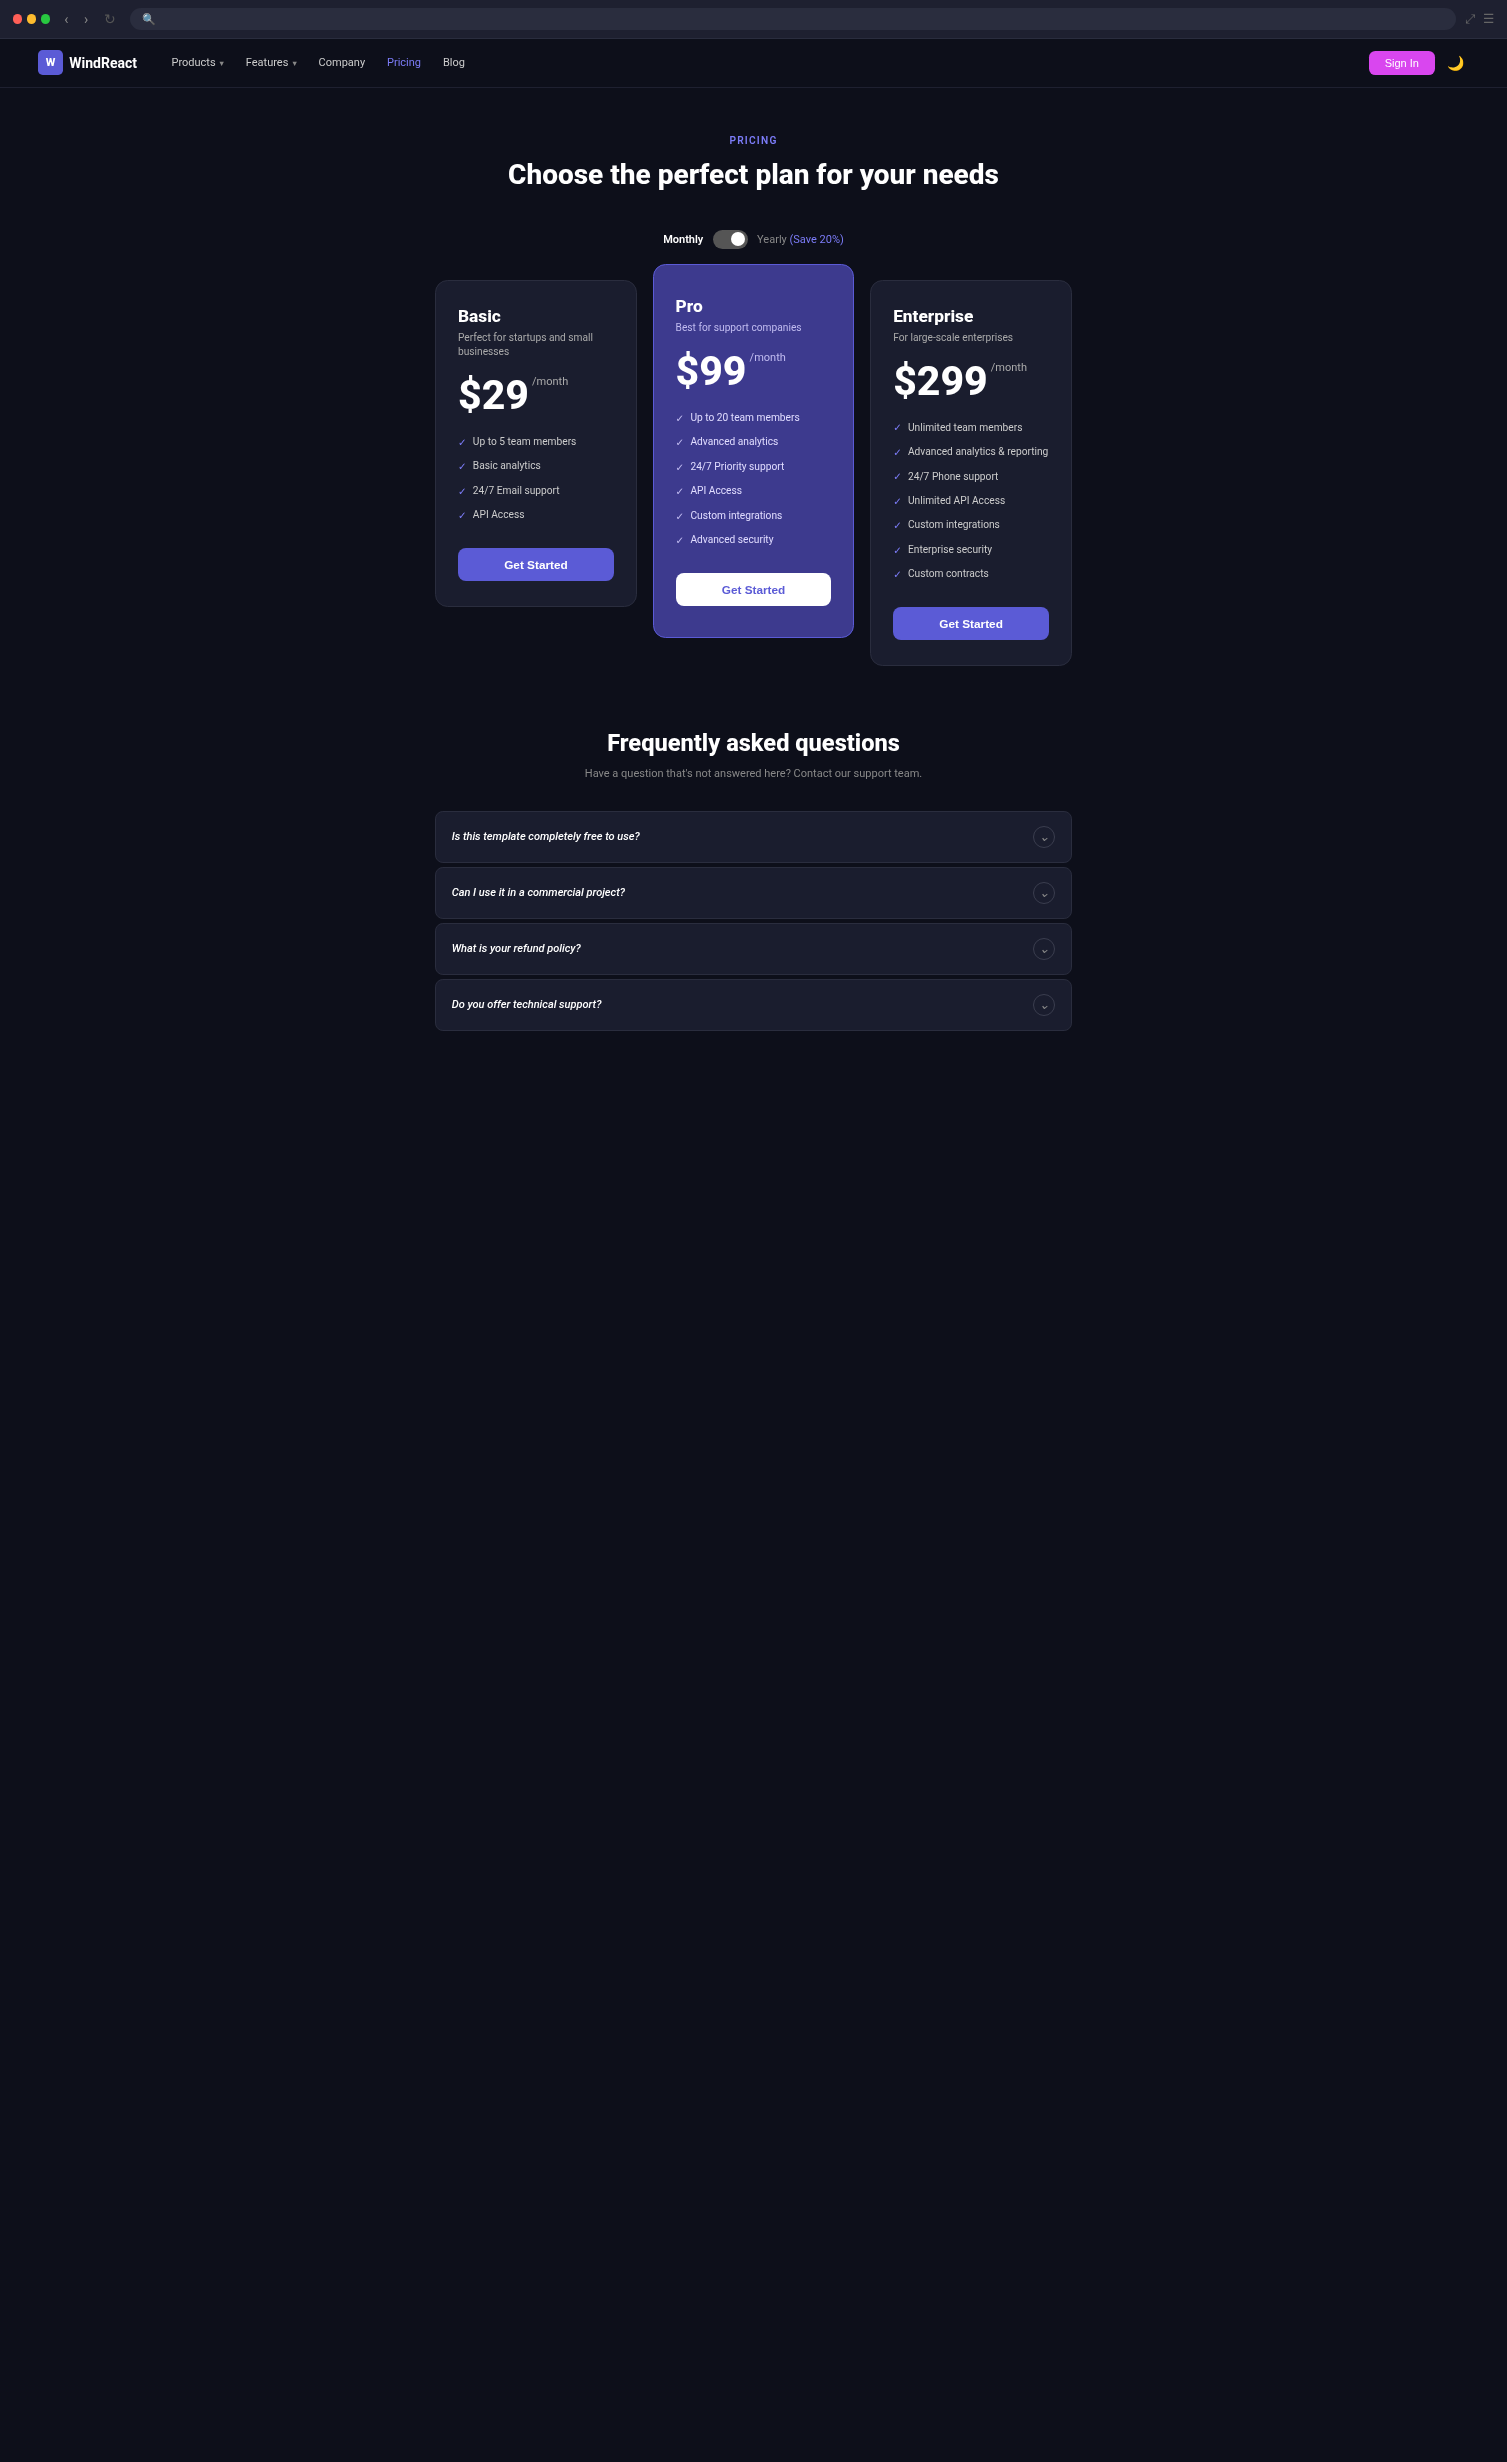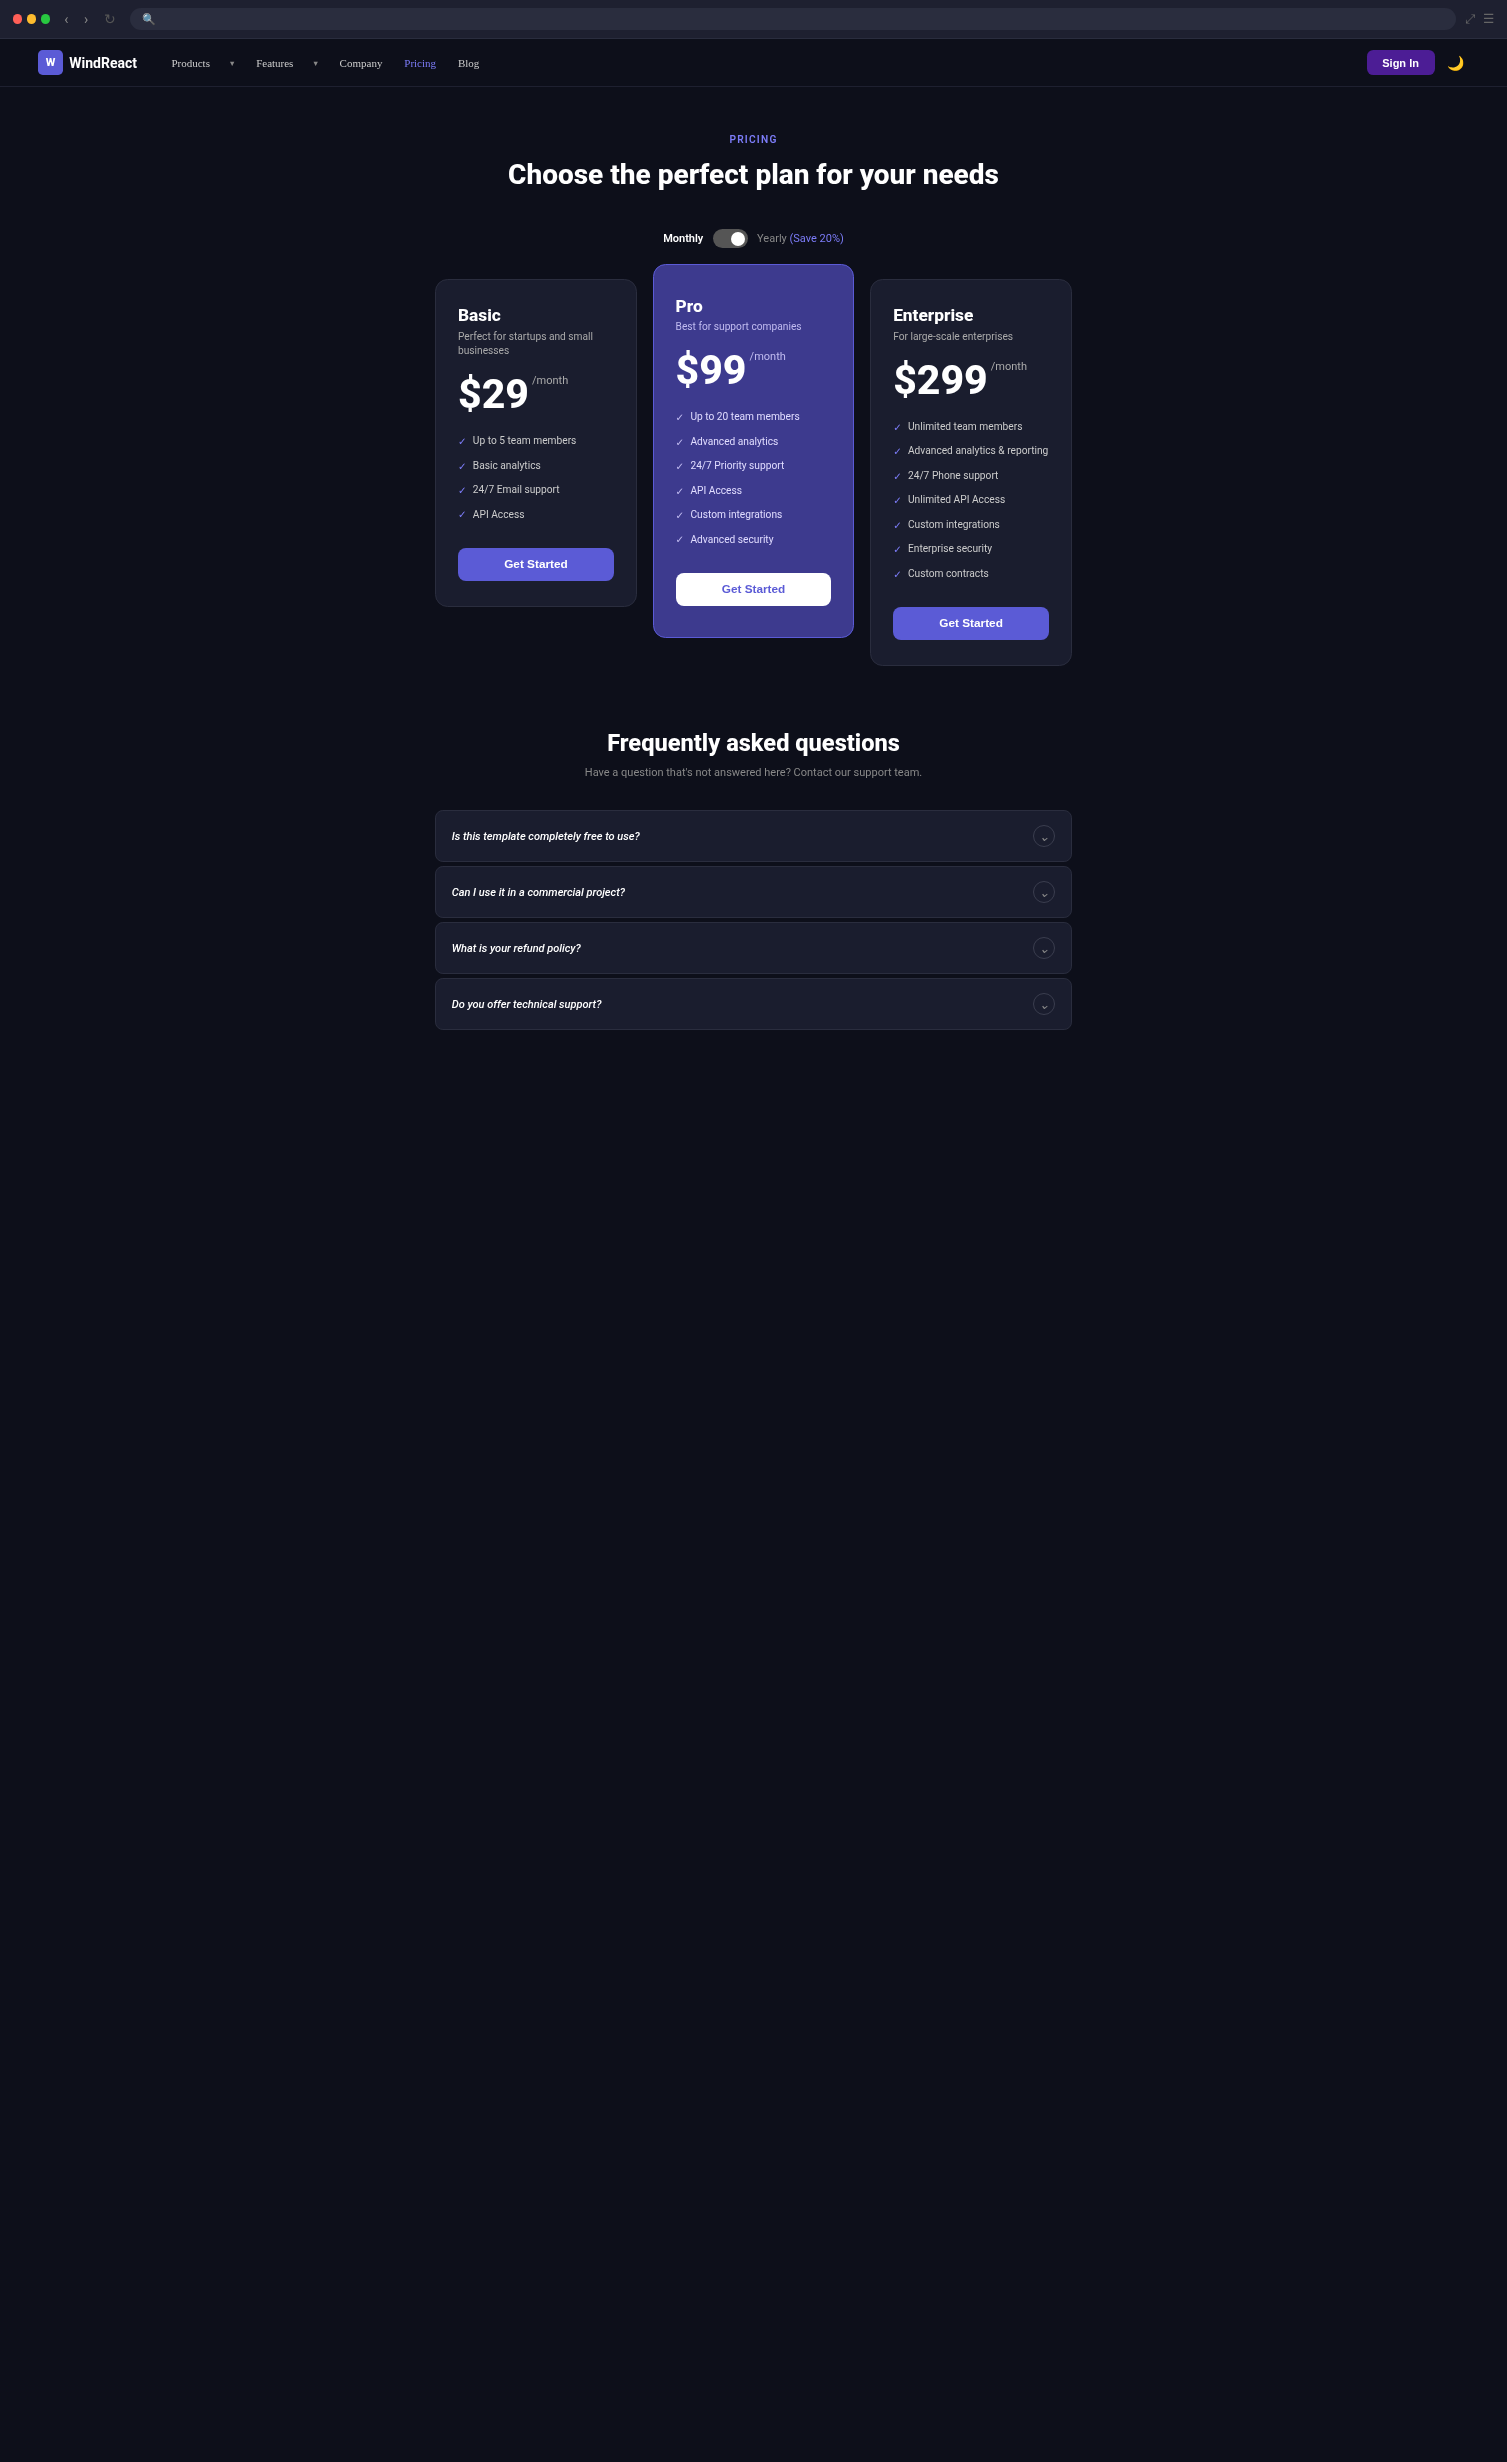--- a/index.html
+++ b/index.html
@@ -116,10 +116,9 @@
       font-size: 11px;
       display: flex;
       align-items: center;
-      gap: 20px;
+      gap: 4px;
       cursor: pointer;
       transition: color 0.2s;
-      font-family: Liberation Serif, serif;
     }
     .nav-item.active { color: #7c7cf8; }
     .nav-chevron { font-size: 8.6px; color: #888; }

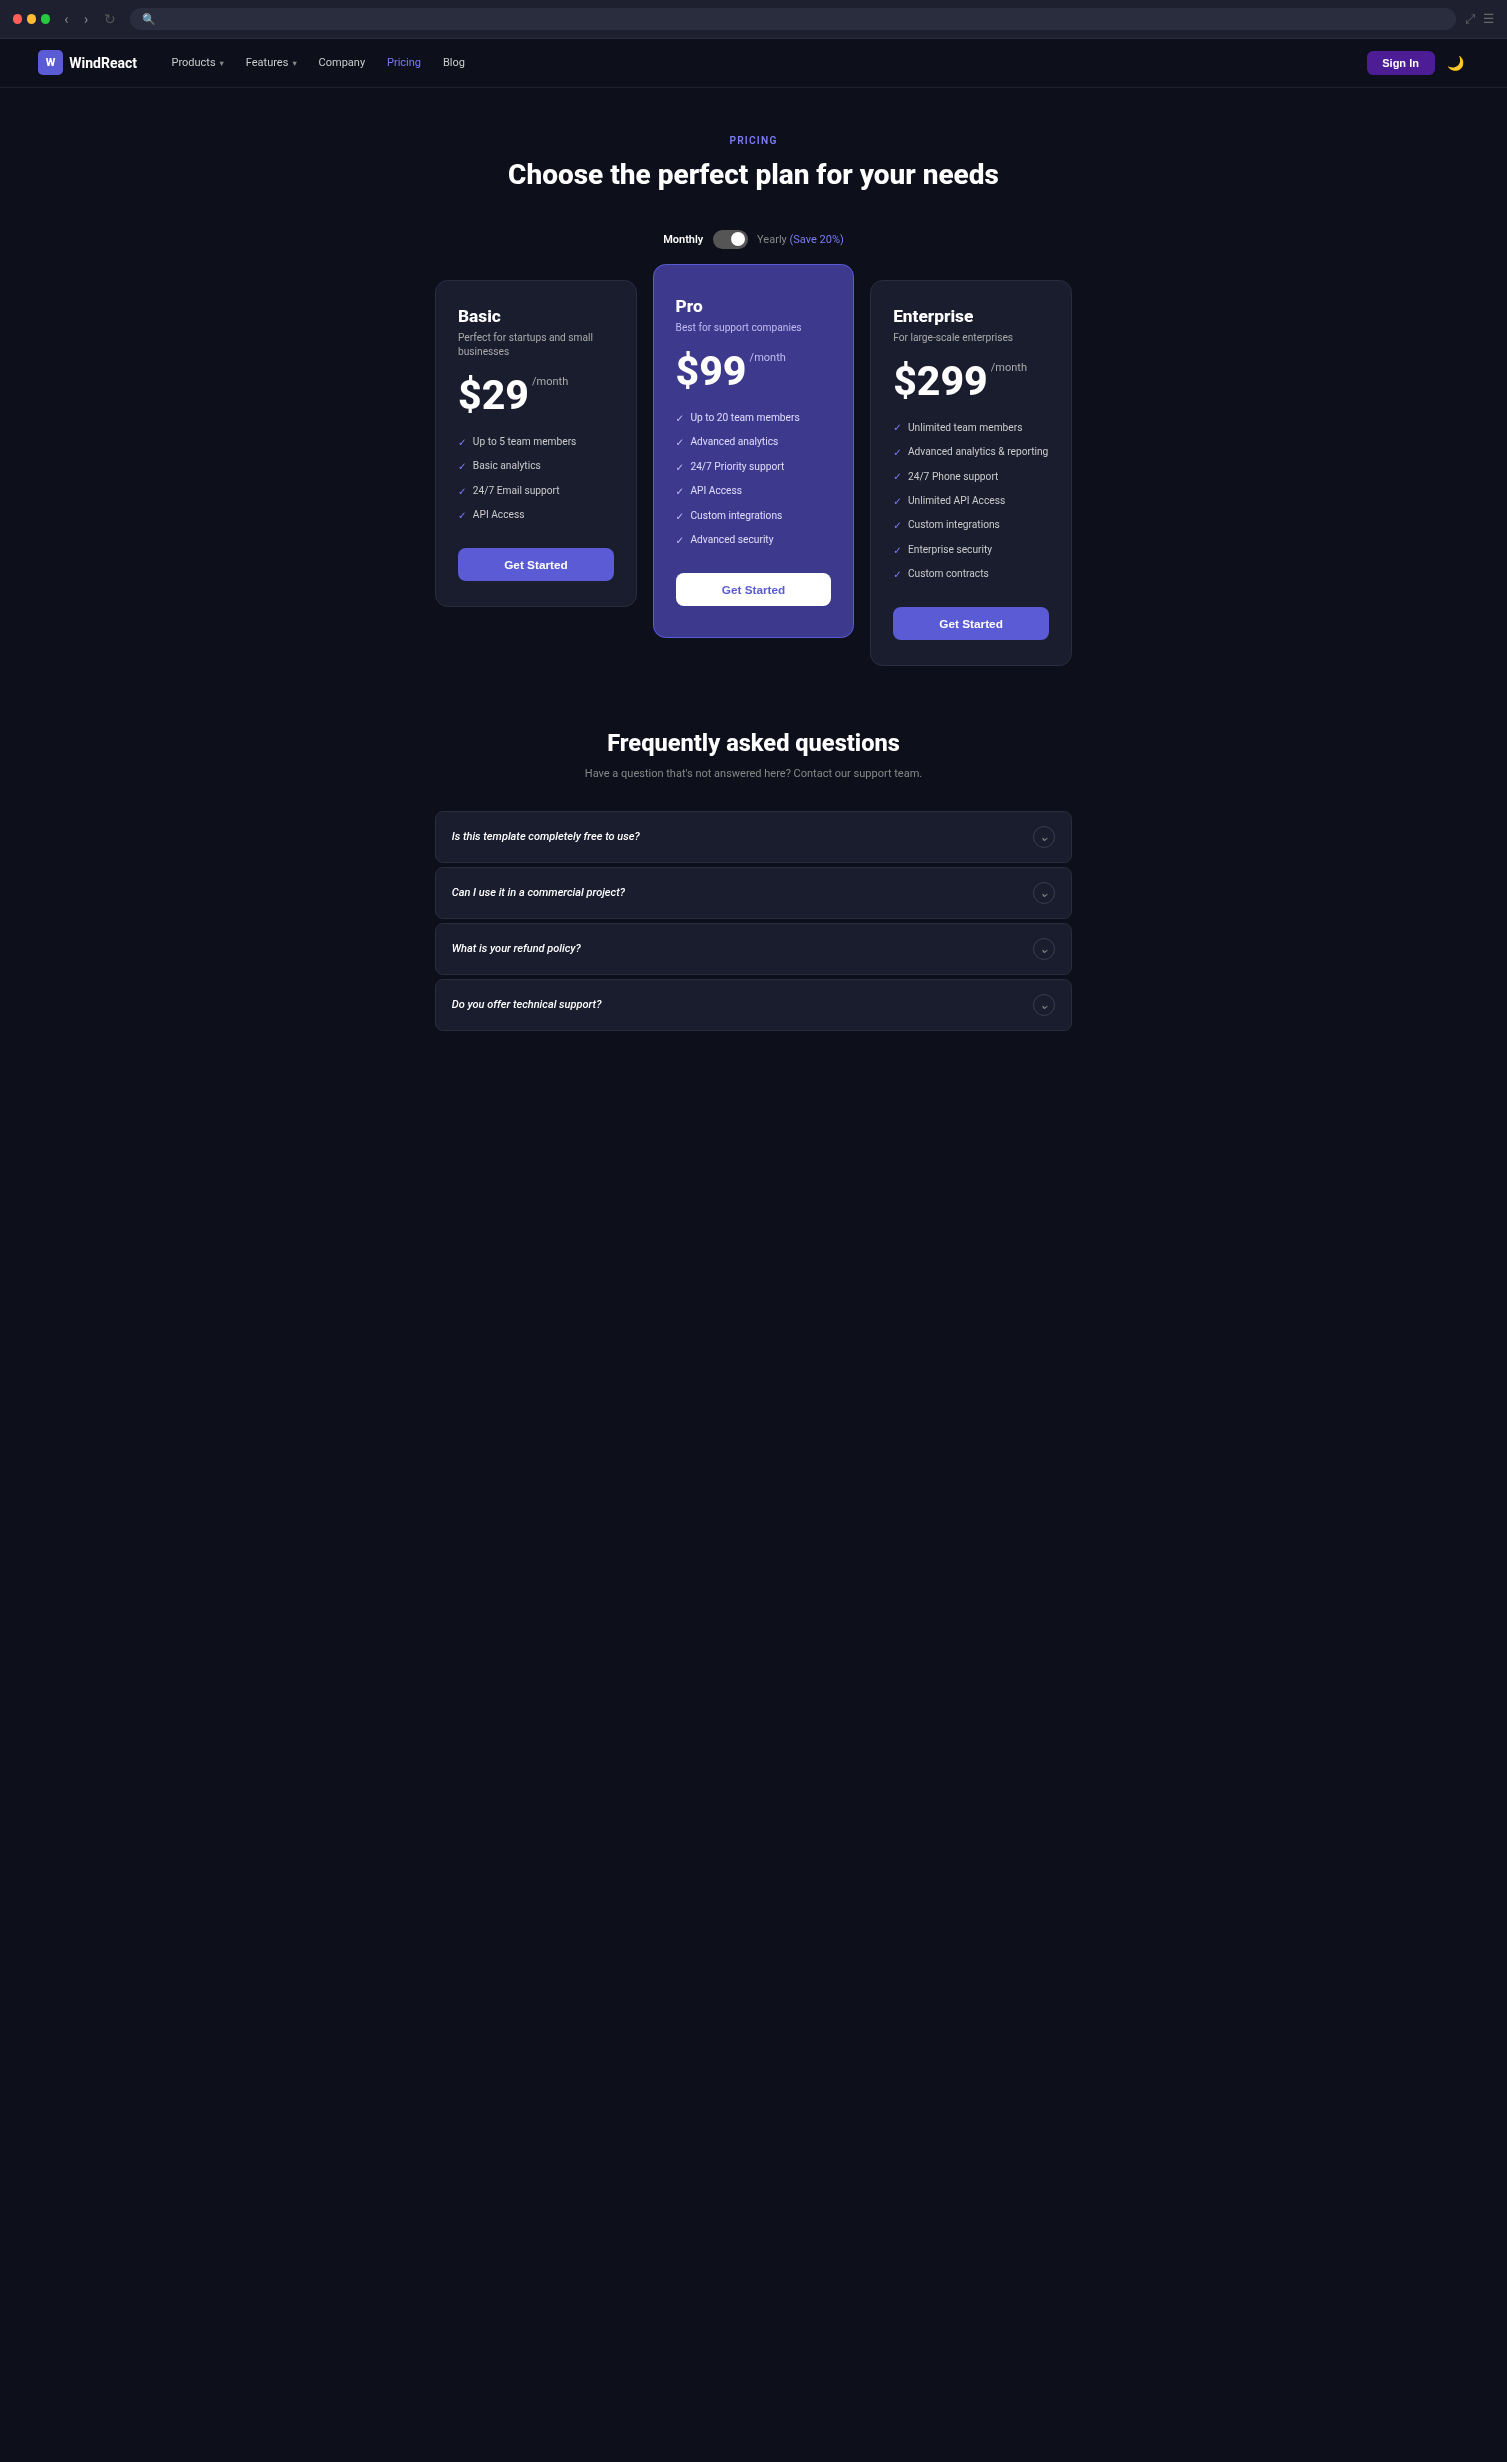--- a/index.html
+++ b/index.html
@@ -128,13 +128,13 @@
       gap: 9.4px;
     }
     .btn-signin {
-      background: #4c1d95;
+      background: #d946ef;
       color: #fff;
       border: none;
       padding: 6.3px 15.7px;
       border-radius: 6.3px;
       font-size: 11px;
-      font-weight: 700;
+      font-weight: 400;
       cursor: pointer;
     }
     .dark-mode-toggle {

